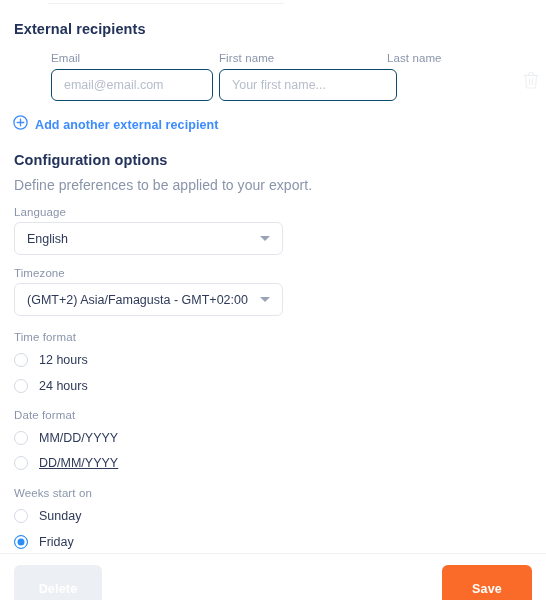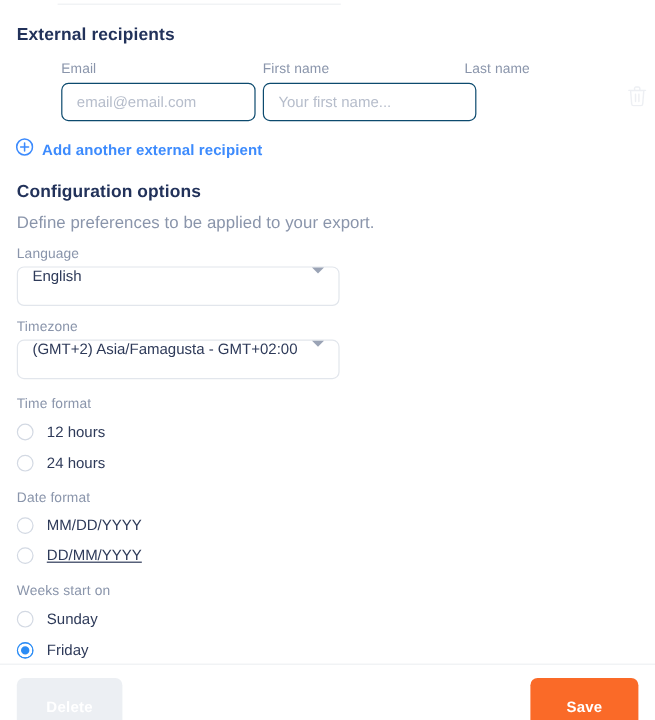--- a/index.html
+++ b/index.html
@@ -143,7 +143,7 @@
     border-radius: 6px;
     background: #ffffff;
     display: flex;
-    align-items: flex-start;
+    align-items: center;
     padding: 0 12px;
     cursor: pointer;
   }

